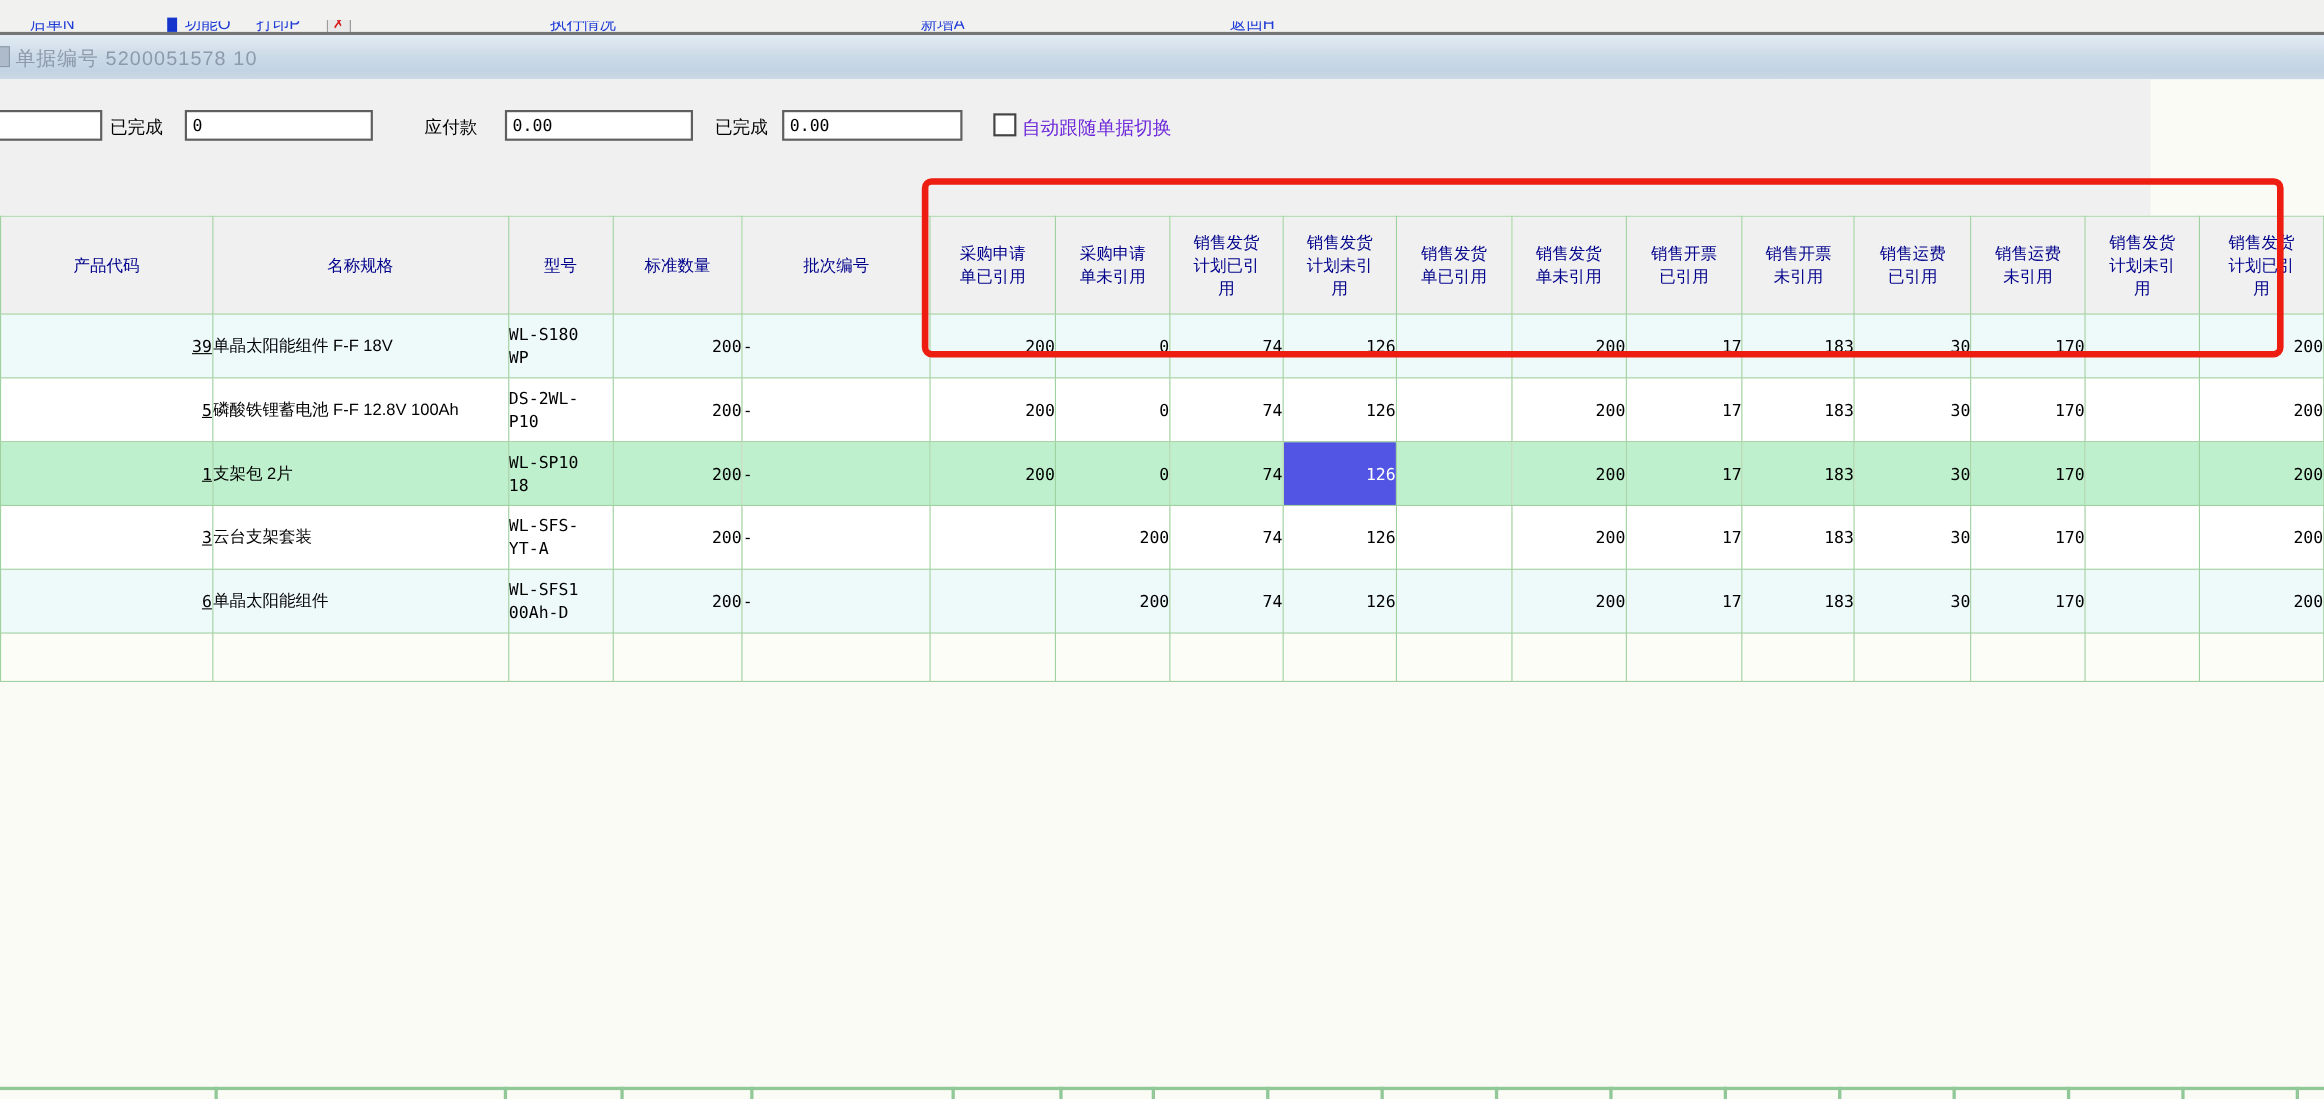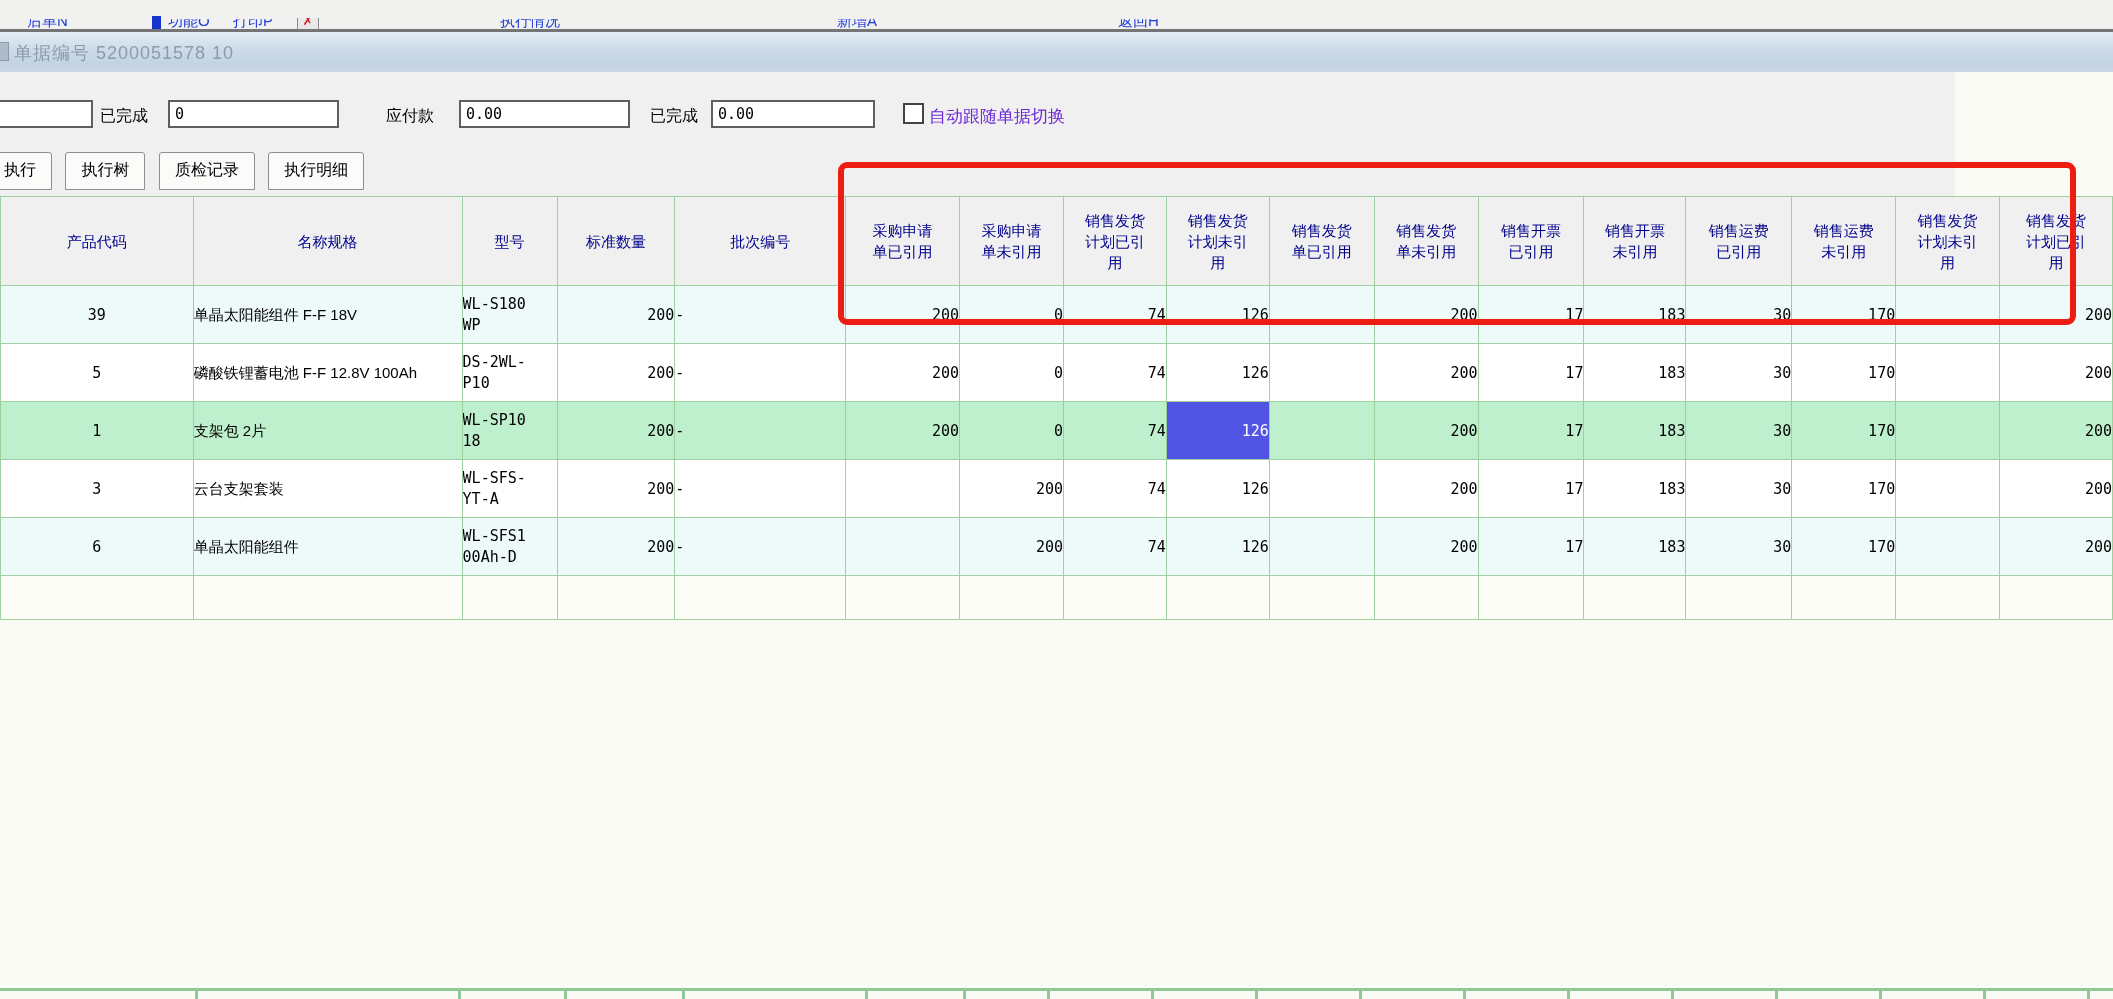--- a/index.html
+++ b/index.html
@@ -121,12 +121,6 @@
   <span class="chk"></span>
   <span class="chk-label">自动跟随单据切换</span>
 
-  <div class="tabs" style="top:80px;position:absolute;left:0">
-    <span class="tab cut">执行</span>
-    <span class="tab">执行树</span>
-    <span class="tab">质检记录</span>
-    <span class="tab">执行明细</span>
-  </div>
 </div>
 
 <div class="gridwrap">

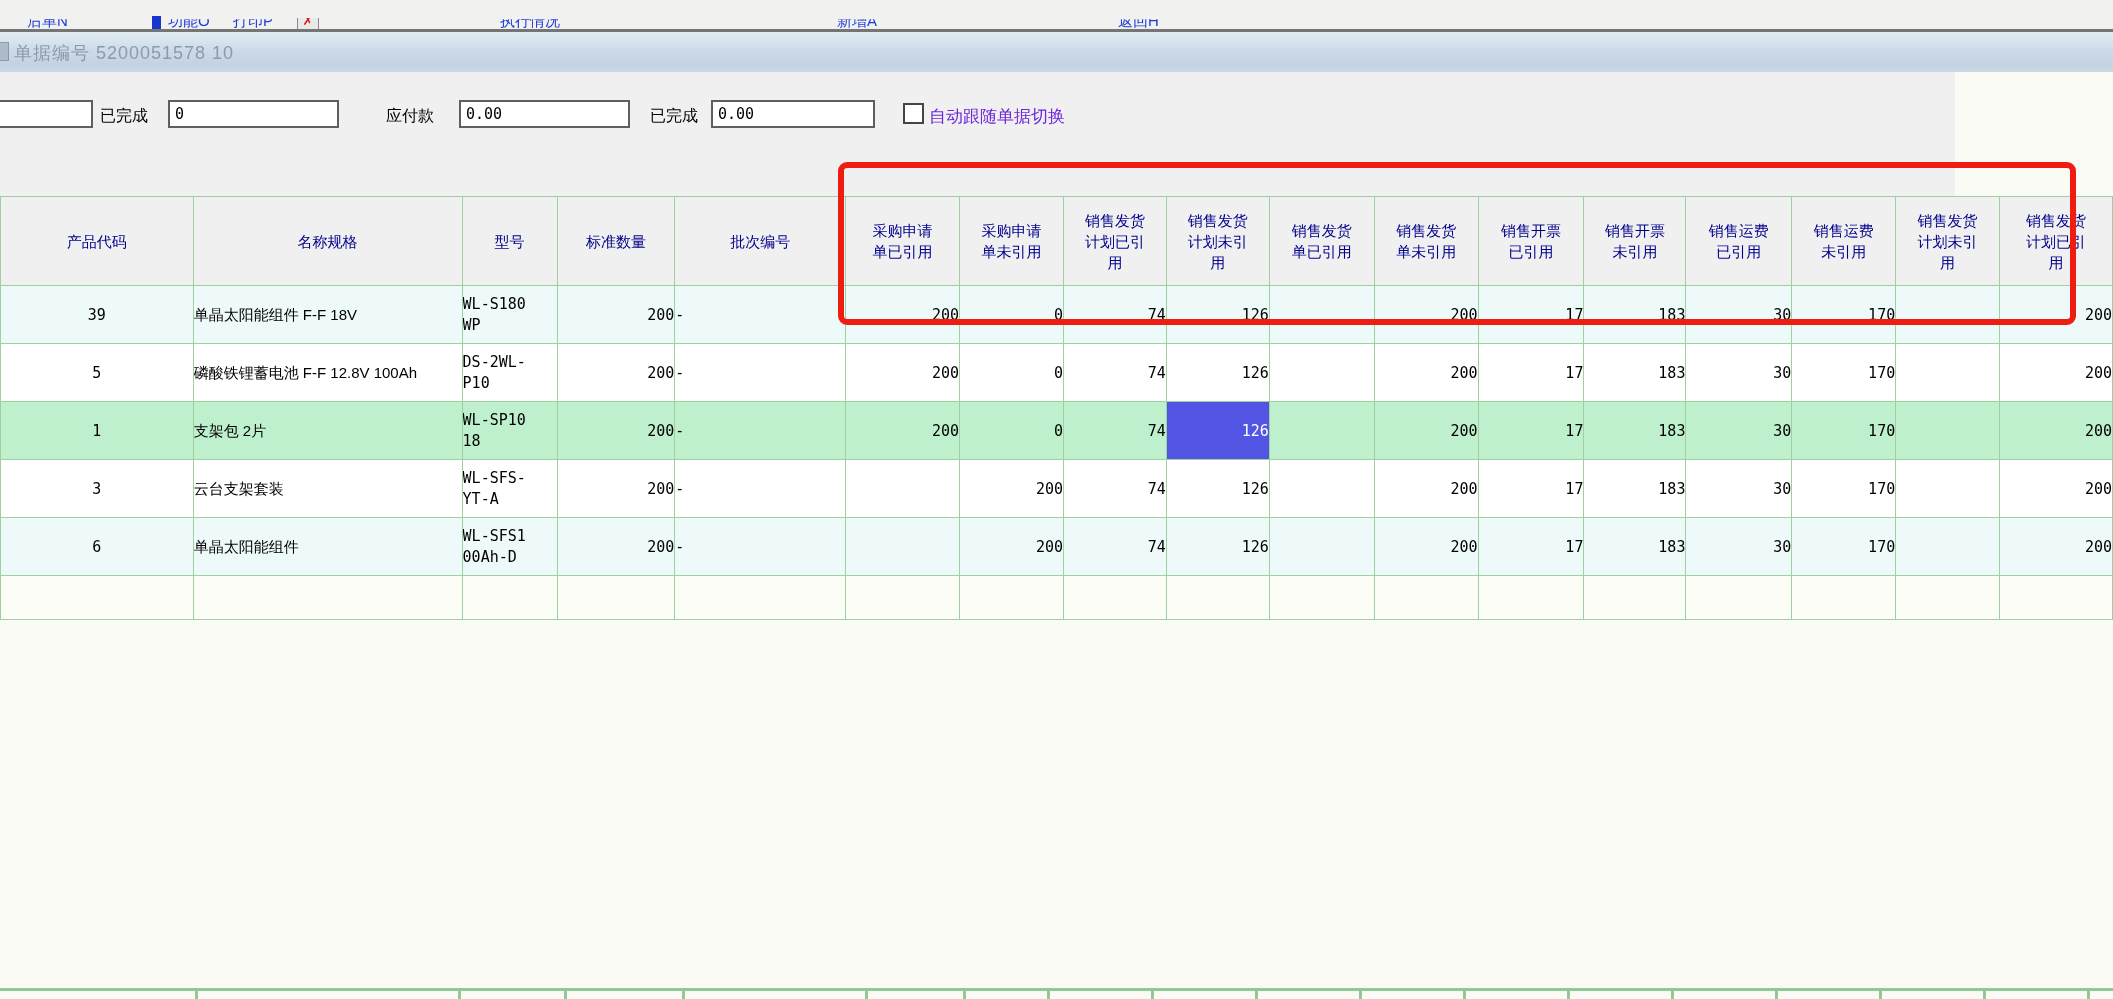--- a/index.html
+++ b/index.html
@@ -75,7 +75,7 @@
   table.grid tbody tr.emptyrow{height:44px;background:#fdfdf8;}
   td.num{text-align:right;padding-right:8px;font-family:"DejaVu Sans Mono","Liberation Mono",monospace;}
   td.qty{text-align:right;padding-right:12px;font-family:"DejaVu Sans Mono","Liberation Mono",monospace;}
-  td.code{text-align:center;padding-left:3px;font-family:"DejaVu Sans Mono","Liberation Mono",monospace;}
+  td.code{text-align:right;padding-left:3px;font-family:"DejaVu Sans Mono","Liberation Mono",monospace;text-decoration:underline;}
   td.name{text-align:left;padding-left:7px;font-size:16px;}
   td.name .nwrap{display:inline-block;max-width:250px;line-height:24px;}
   td.model{text-align:left;padding-left:4px;font-family:"DejaVu Sans Mono","Liberation Mono",monospace;font-size:14px;}

